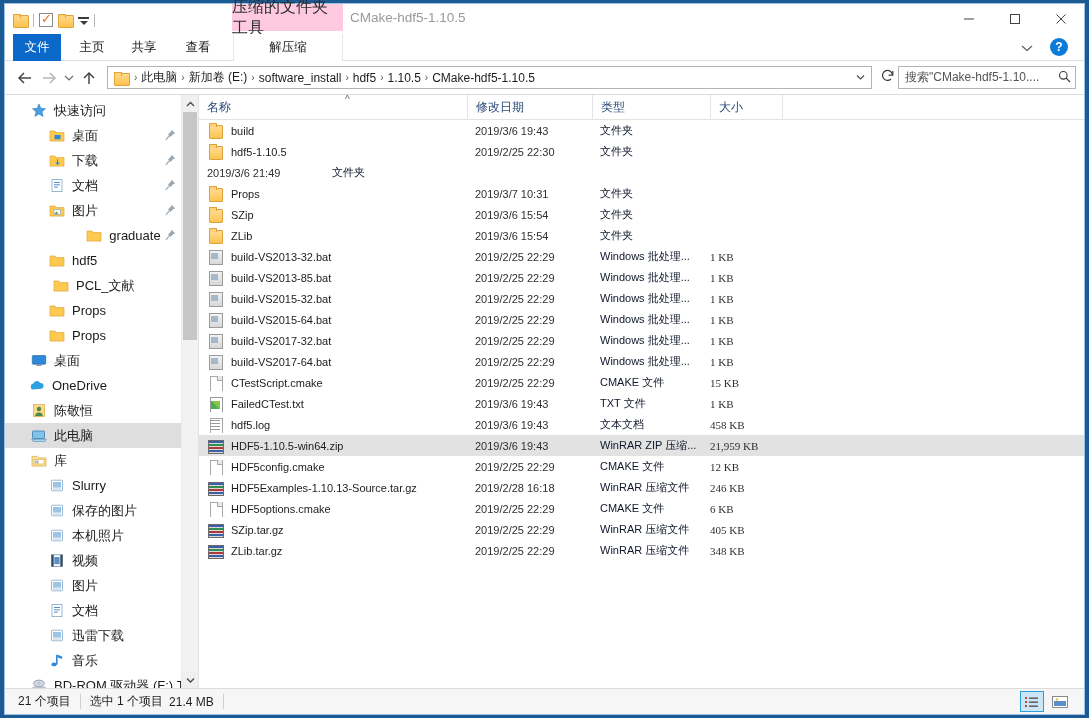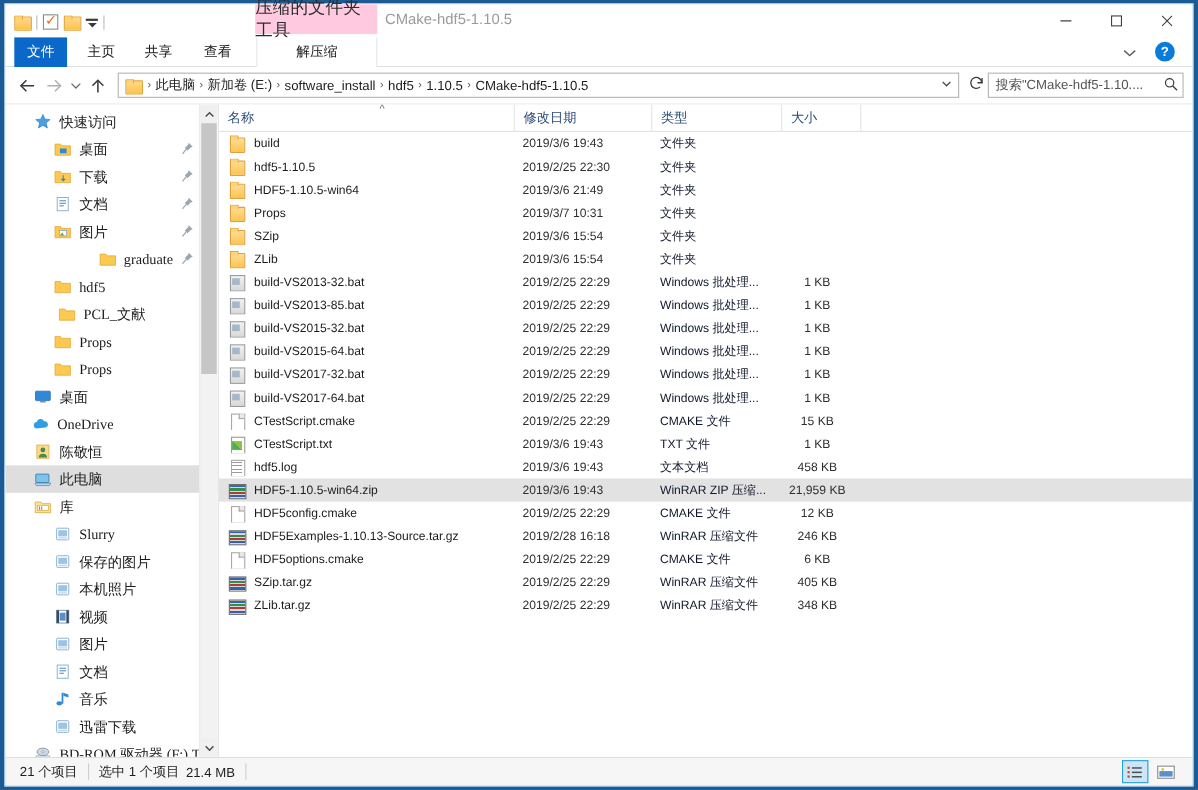--- a/index.html
+++ b/index.html
@@ -124,7 +124,7 @@
   }
   .sidebar {
     width: 194px; flex: none; position: relative;
-    background: #fff; border-right: 1px solid #e3e3e3; overflow: hidden; font-family: Liberation Serif, serif;
+    background: #fff; border-right: 1px solid #e3e3e3; overflow: hidden;
   }
   .tree { padding-top: 3px; }
   .tree-item {

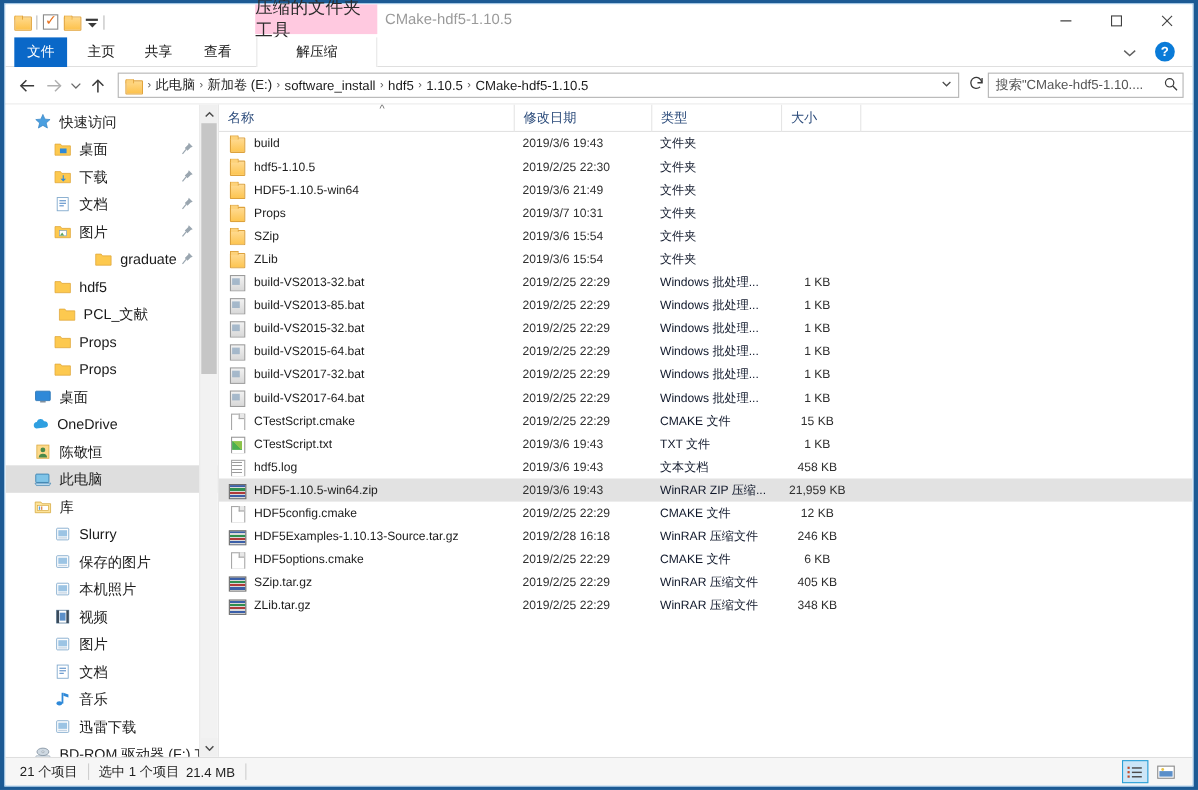--- a/index.html
+++ b/index.html
@@ -608,10 +608,6 @@
             <div class="cell size"></div>
           </div>
           <div class="row">
-            <div class="cell name">
-              <span class="ico ico-folder"></span>
-              <span>HDF5-1.10.5-win64</span>
-            </div>
             <div class="cell date">2019/3/6 21:49</div>
             <div class="cell type">文件夹</div>
             <div class="cell size"></div>

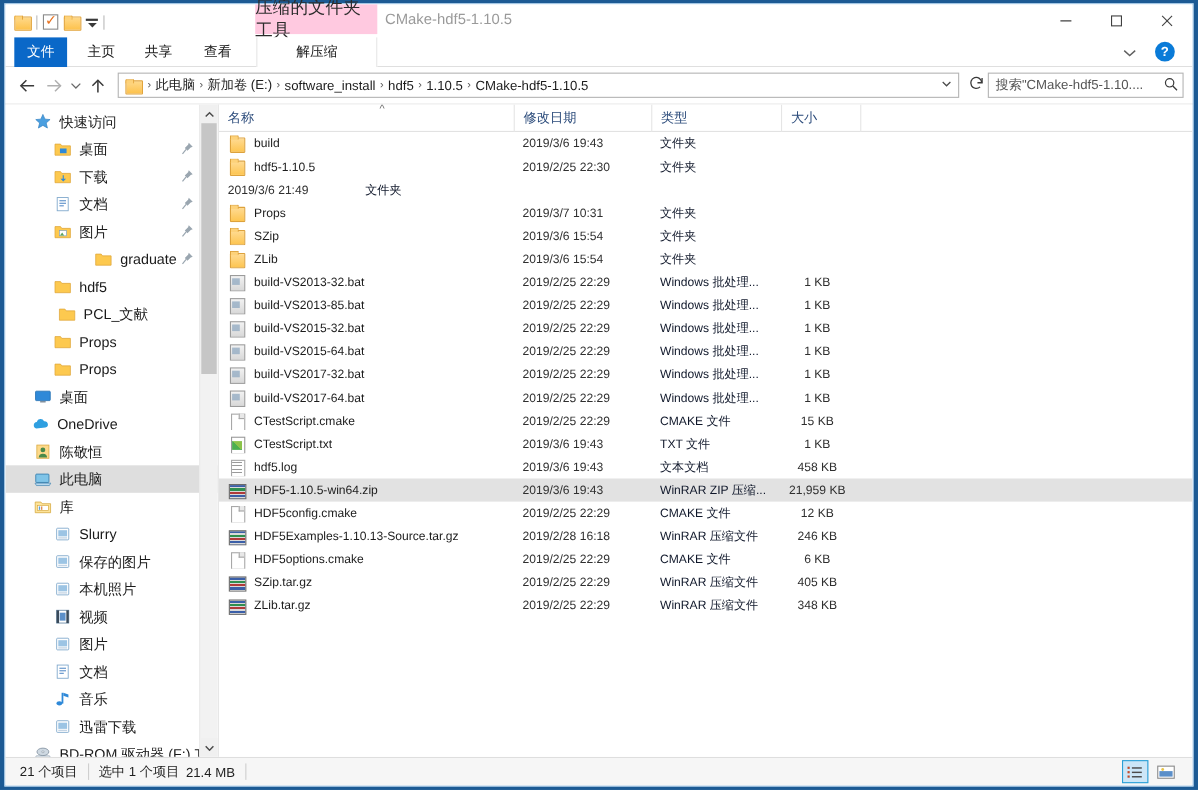--- a/index.html
+++ b/index.html
@@ -173,7 +173,7 @@
   .cell.name { width: 268px; display:flex; align-items:center; }
   .cell.date { width: 125px; color:#2f2f2f; }
   .cell.type { width: 118px; color:#0f172a; }
-  .cell.size { width: 72px; text-align: center; padding-right: 6px; padding-left:0; color:#2f2f2f; }
+  .cell.size { width: 72px; text-align: left; padding-right: 6px; padding-left:0; color:#2f2f2f;font-family:Liberation Serif, serif; }
   .cell .ico { width: 17px; height: 16px; margin-right: 7px; flex:none; position:relative; }
 
   

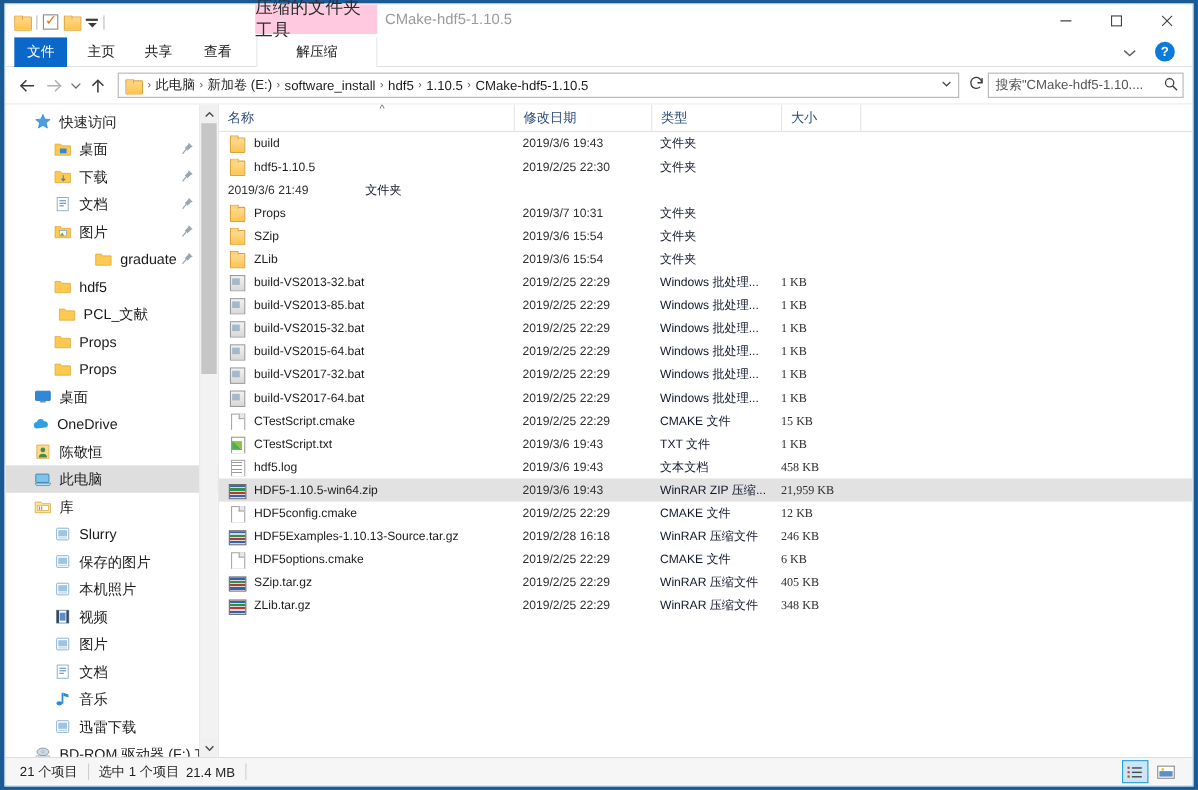--- a/index.html
+++ b/index.html
@@ -705,7 +705,7 @@
           <div class="row">
             <div class="cell name">
               <span class="ico ico-chart"></span>
-              <span>CTestScript.txt</span>
+              <span>FailedCTest.txt</span>
             </div>
             <div class="cell date">2019/3/6 19:43</div>
             <div class="cell type">TXT 文件</div>

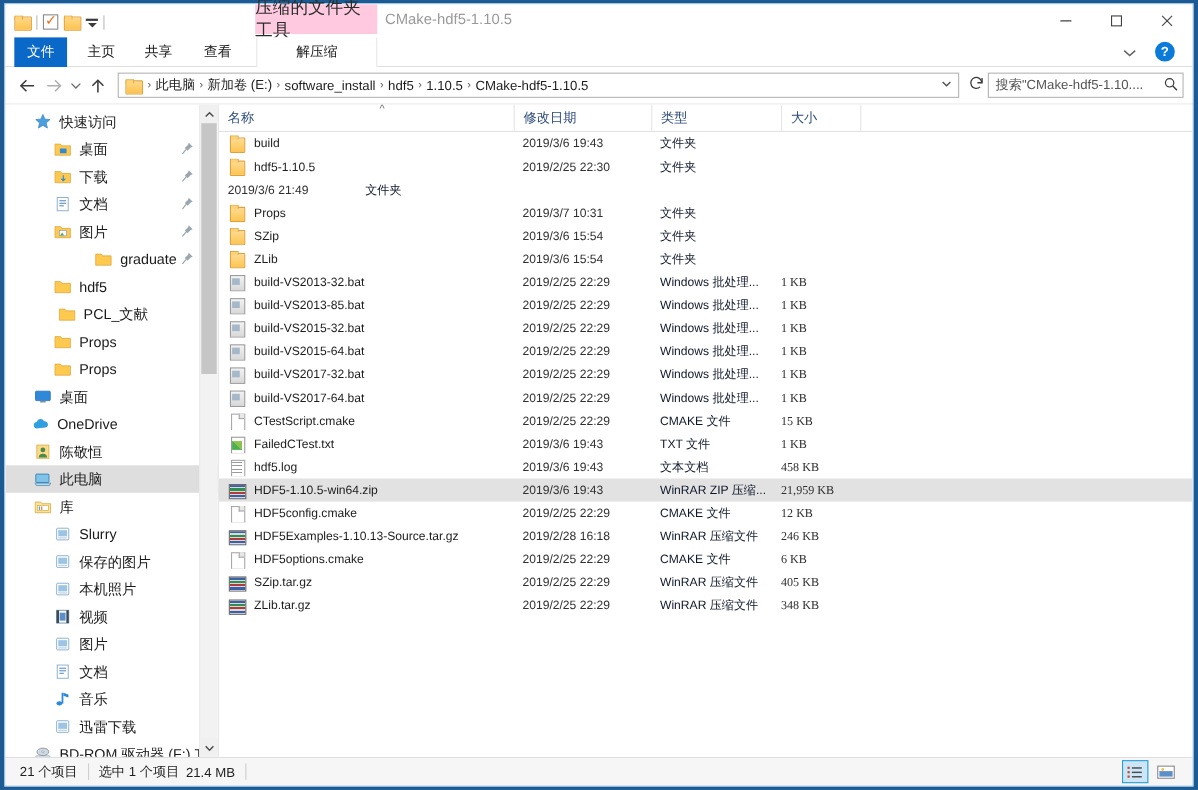--- a/index.html
+++ b/index.html
@@ -539,19 +539,19 @@
           </div>
           <div class="tree-item" style="padding-left: 44px;">
             <span class="ico"><svg width="16" height="15" viewBox="0 0 16 15">
+                <rect x="2.5" y="2.2" width="11" height="10.6" rx="0.8" fill="#ffffff" stroke="#7fa8cc" stroke-width="0.8"></rect>
+                <rect x="4" y="4" width="8" height="5.6" fill="#9cc4e4"></rect>
+                <rect x="4" y="10.4" width="8" height="1.2" fill="#c4d4e4"></rect>
+              </svg></span>
+            <span>迅雷下载</span>
+          </div>
+          <div class="tree-item" style="padding-left: 44px;">
+            <span class="ico"><svg width="16" height="15" viewBox="0 0 16 15">
                 <ellipse cx="5" cy="11.4" rx="2.6" ry="1.9" fill="#2f89d8"></ellipse>
                 <rect x="7" y="1.8" width="1.6" height="9.8" fill="#2f89d8"></rect>
                 <path d="M8.6 1.8 l4.6 1.6 v2.6 L8.6 4.4 Z" fill="#2f89d8"></path>
               </svg></span>
             <span>音乐</span>
-          </div>
-          <div class="tree-item" style="padding-left: 44px;">
-            <span class="ico"><svg width="16" height="15" viewBox="0 0 16 15">
-                <rect x="2.5" y="2.2" width="11" height="10.6" rx="0.8" fill="#ffffff" stroke="#7fa8cc" stroke-width="0.8"></rect>
-                <rect x="4" y="4" width="8" height="5.6" fill="#9cc4e4"></rect>
-                <rect x="4" y="10.4" width="8" height="1.2" fill="#c4d4e4"></rect>
-              </svg></span>
-            <span>迅雷下载</span>
           </div>
           <div class="tree-item" style="padding-left: 26px;">
             <span class="ico"><svg width="16" height="15" viewBox="0 0 16 15">

